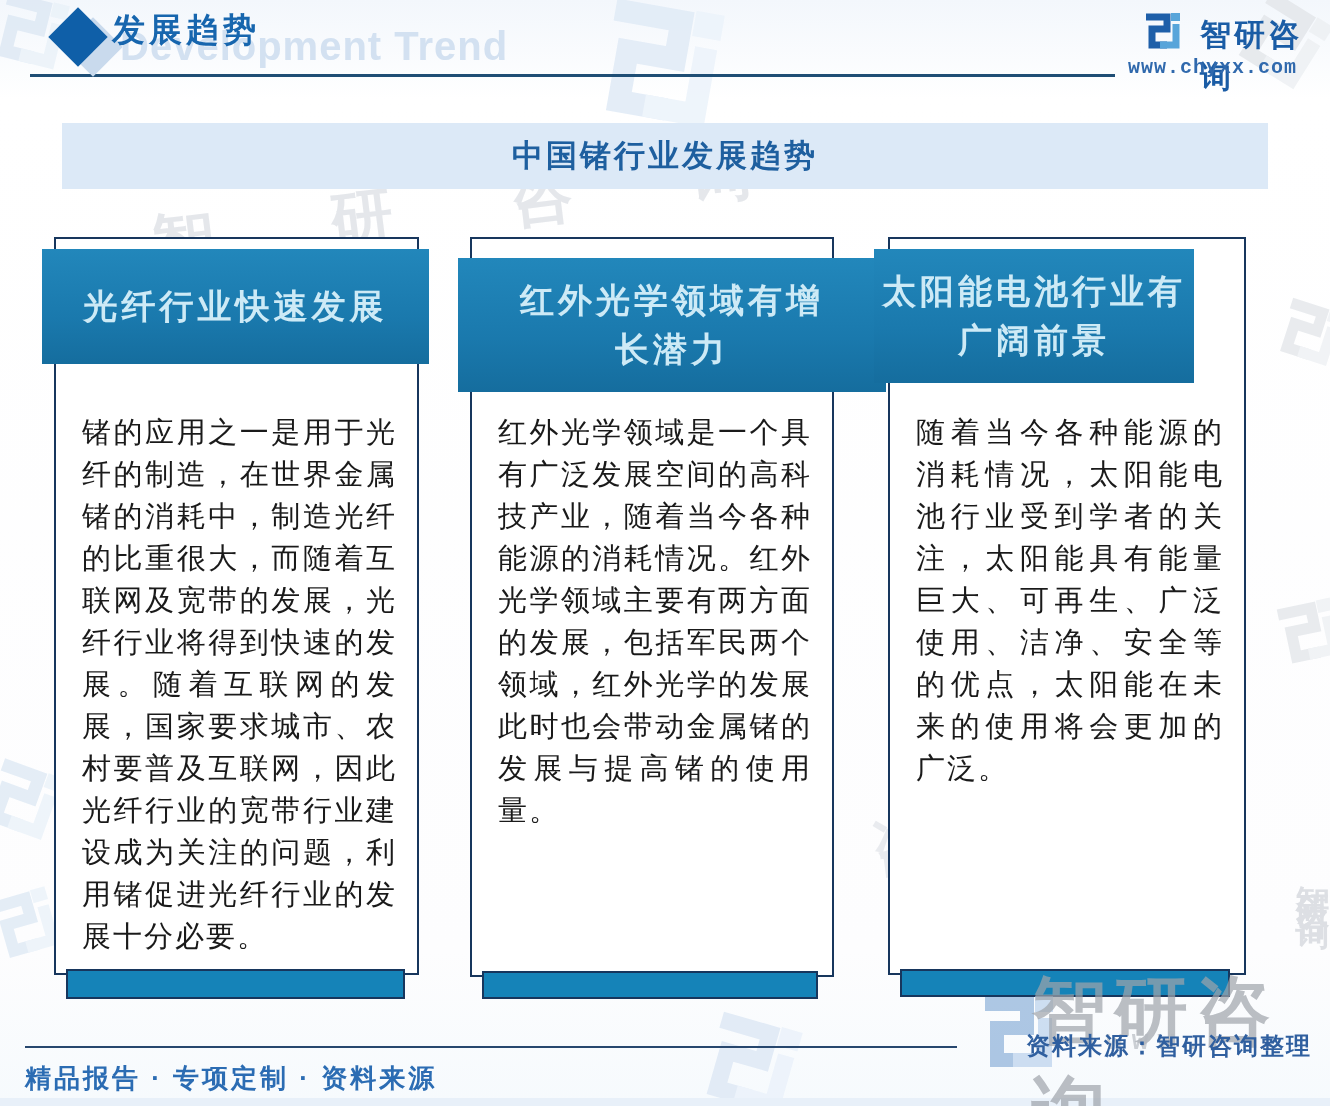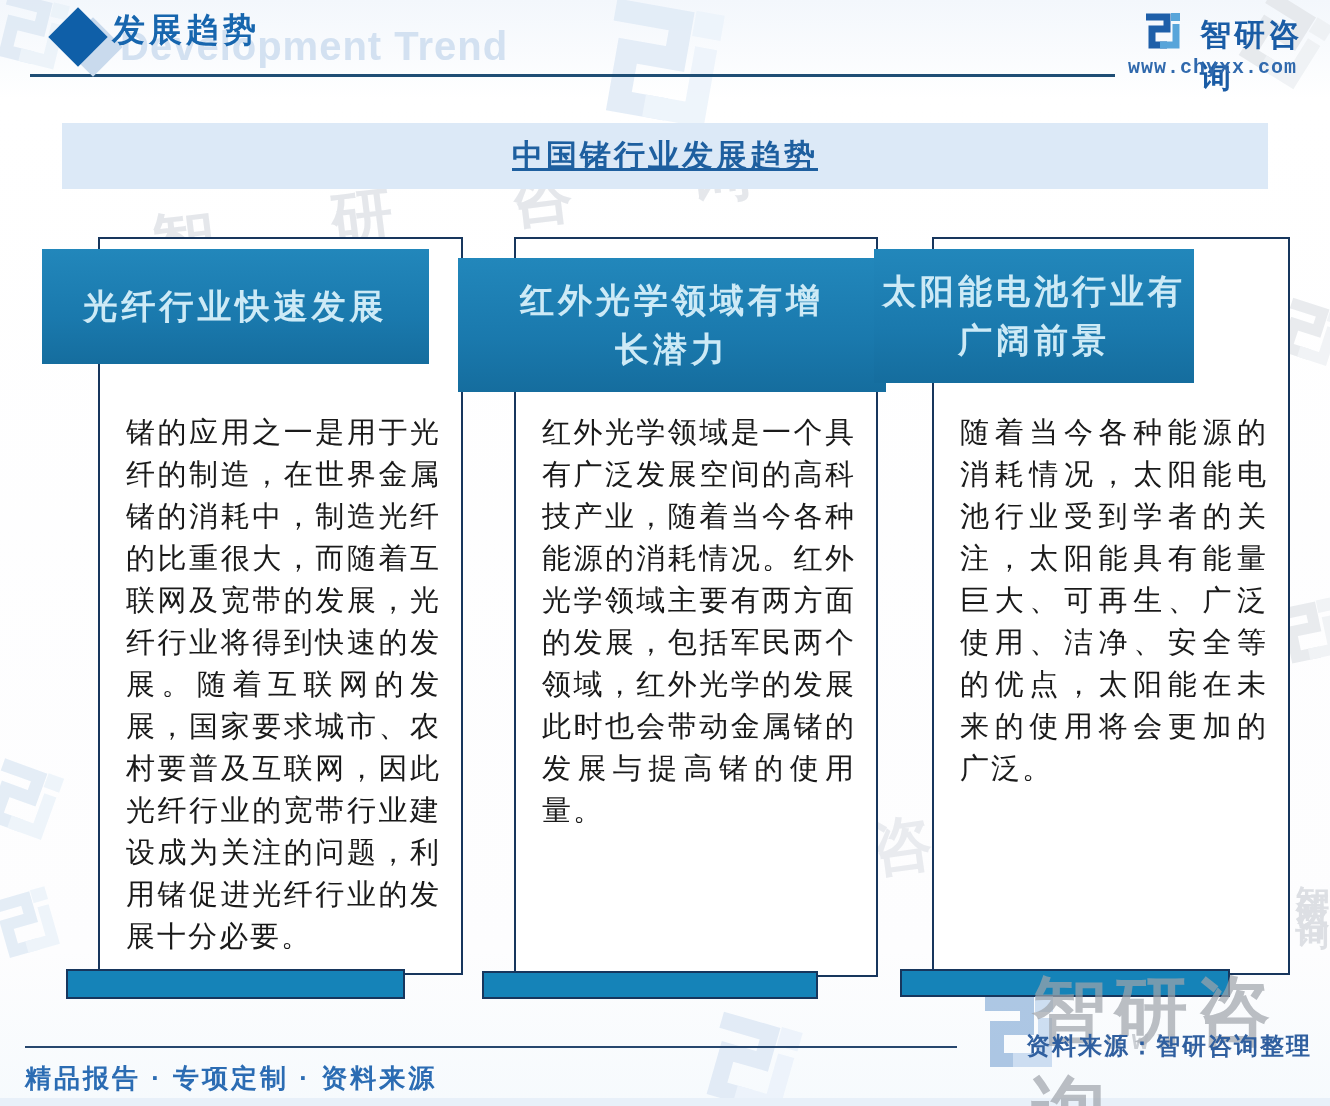--- a/index.html
+++ b/index.html
@@ -34,7 +34,7 @@
   
   .banner{position:absolute;left:62px;top:123px;width:1206px;height:66px;background:#dce9f7;z-index:2;}
   .banner-title{width:100%;text-align:center;line-height:66px;font-size:31px;font-weight:700;
-    color:#1e5f9f;letter-spacing:3px;text-decoration:underline;}
+    color:#1e5f9f;letter-spacing:3px;}
   
   .col-outline{position:absolute;background:#ffffff;border:2px solid #17365d;z-index:2;margin-left:44px;}
   .col-header{position:absolute;background:linear-gradient(180deg,#2287bb 0%,#1a79ad 60%,#156d9e 100%);

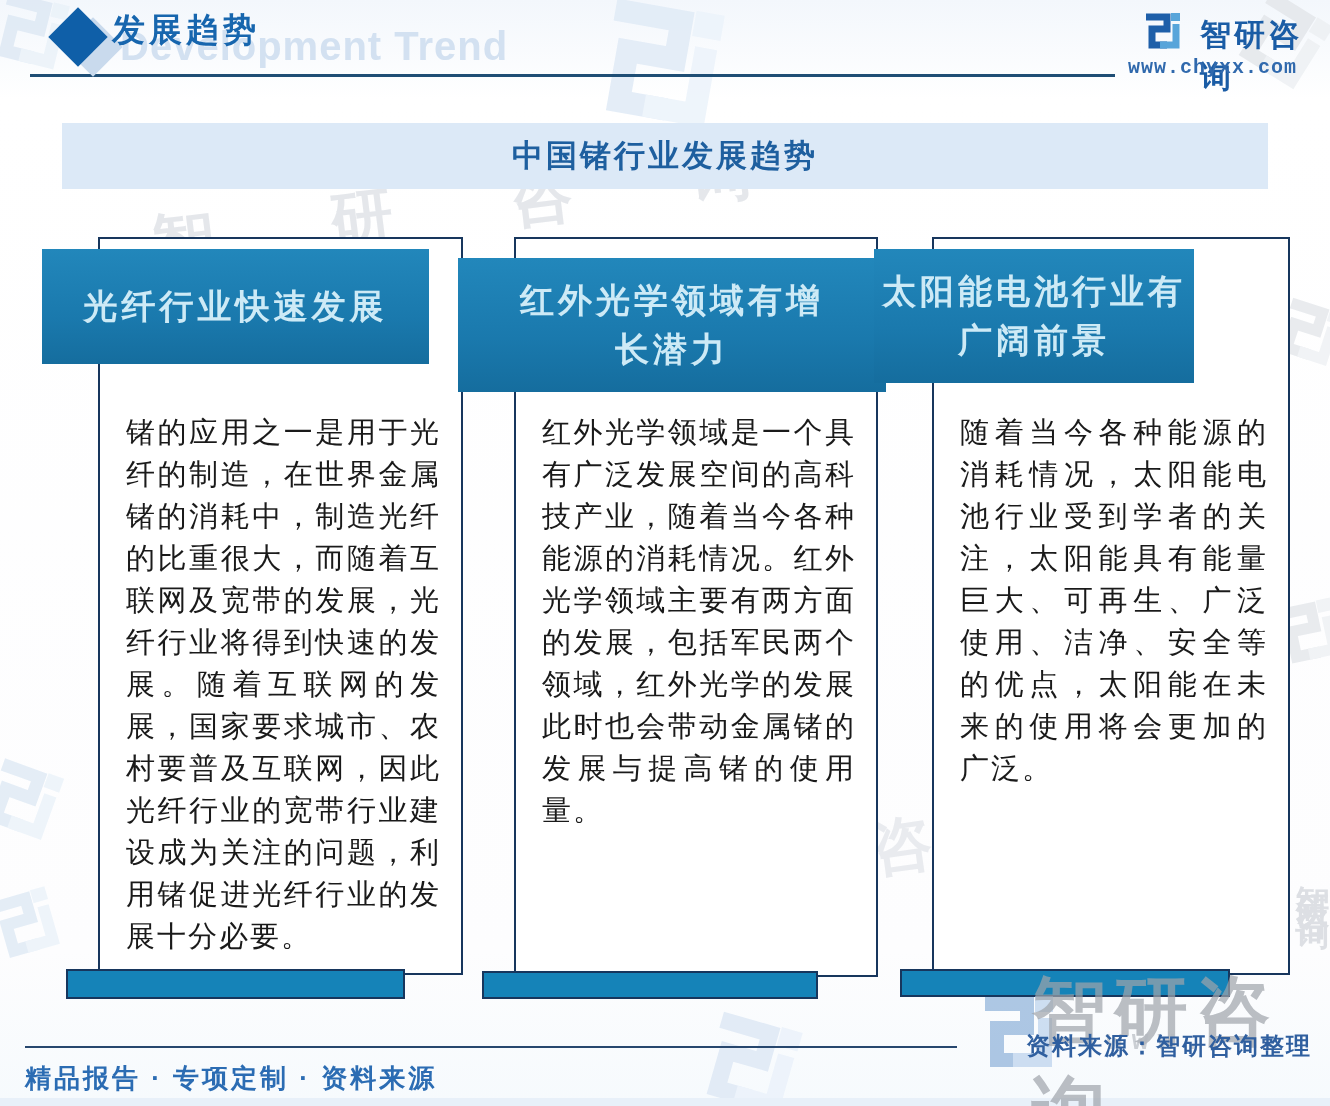--- a/index.html
+++ b/index.html
@@ -36,7 +36,7 @@
   .banner-title{width:100%;text-align:center;line-height:66px;font-size:31px;font-weight:700;
     color:#1e5f9f;letter-spacing:3px;}
   
-  .col-outline{position:absolute;background:#ffffff;border:2px solid #17365d;z-index:2;margin-left:44px;}
+  .col-outline{position:absolute;background:#ffffff;border:2px solid #17365d;z-index:2;}
   .col-header{position:absolute;background:linear-gradient(180deg,#2287bb 0%,#1a79ad 60%,#156d9e 100%);
     display:flex;align-items:center;justify-content:center;text-align:center;z-index:4;}
   .col-header span{font-size:34px;font-weight:700;color:#cdeaf6;letter-spacing:4px;

